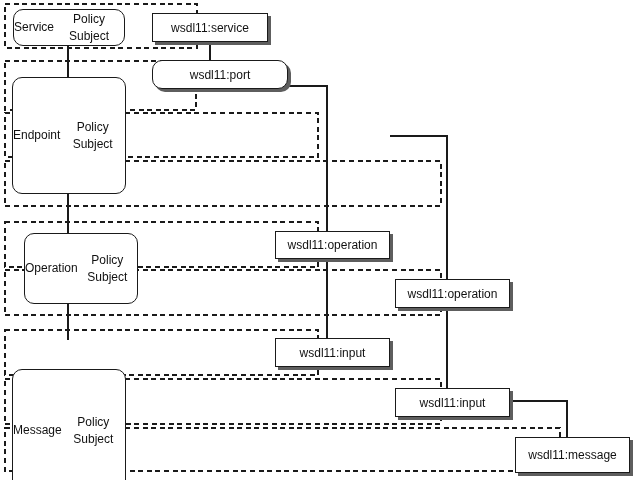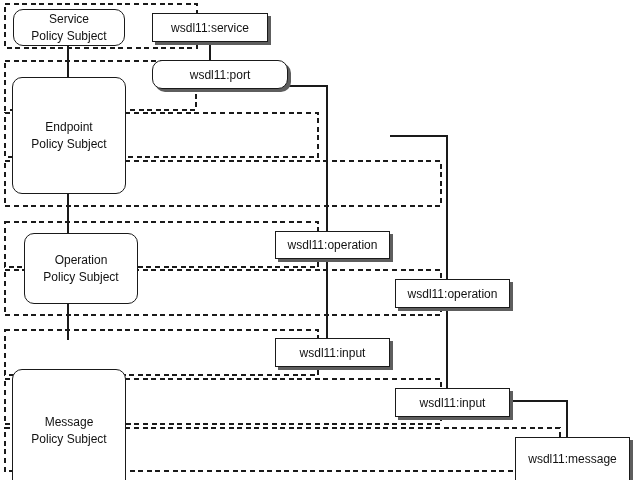--- a/index.html
+++ b/index.html
@@ -18,7 +18,7 @@
   .ps-box{
     position:absolute;z-index:1;box-sizing:border-box;
     background:#ffffff;border:1.4px solid #1a1a1a;border-radius:10px;
-    display:flex;flex-direction:column;align-items:center;justify-content:center;
+    display:flex;flex-direction:row;align-items:center;justify-content:center;
     font-size:12px;line-height:17px;color:#111;text-align:center;
   }
 </style>

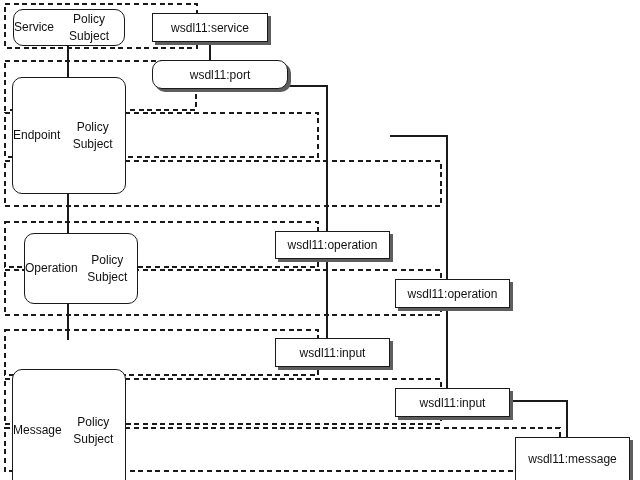--- a/index.html
+++ b/index.html
@@ -73,7 +73,7 @@
   <div class="elem-box" style="left:395px;top:279px;width:115px;height:29px;">wsdl11:operation</div>
   <div class="elem-box" style="left:275px;top:338px;width:115px;height:29px;">wsdl11:input</div>
   <div class="elem-box" style="left:395px;top:388px;width:115px;height:29px;">wsdl11:input</div>
-  <div class="elem-box" style="left:515px;top:437px;width:115px;height:44px;">wsdl11:message</div>
+  <div class="elem-box" style="left:515px;top:437px;width:115px;height:36px;">wsdl11:message</div>
 
 </div>
 

